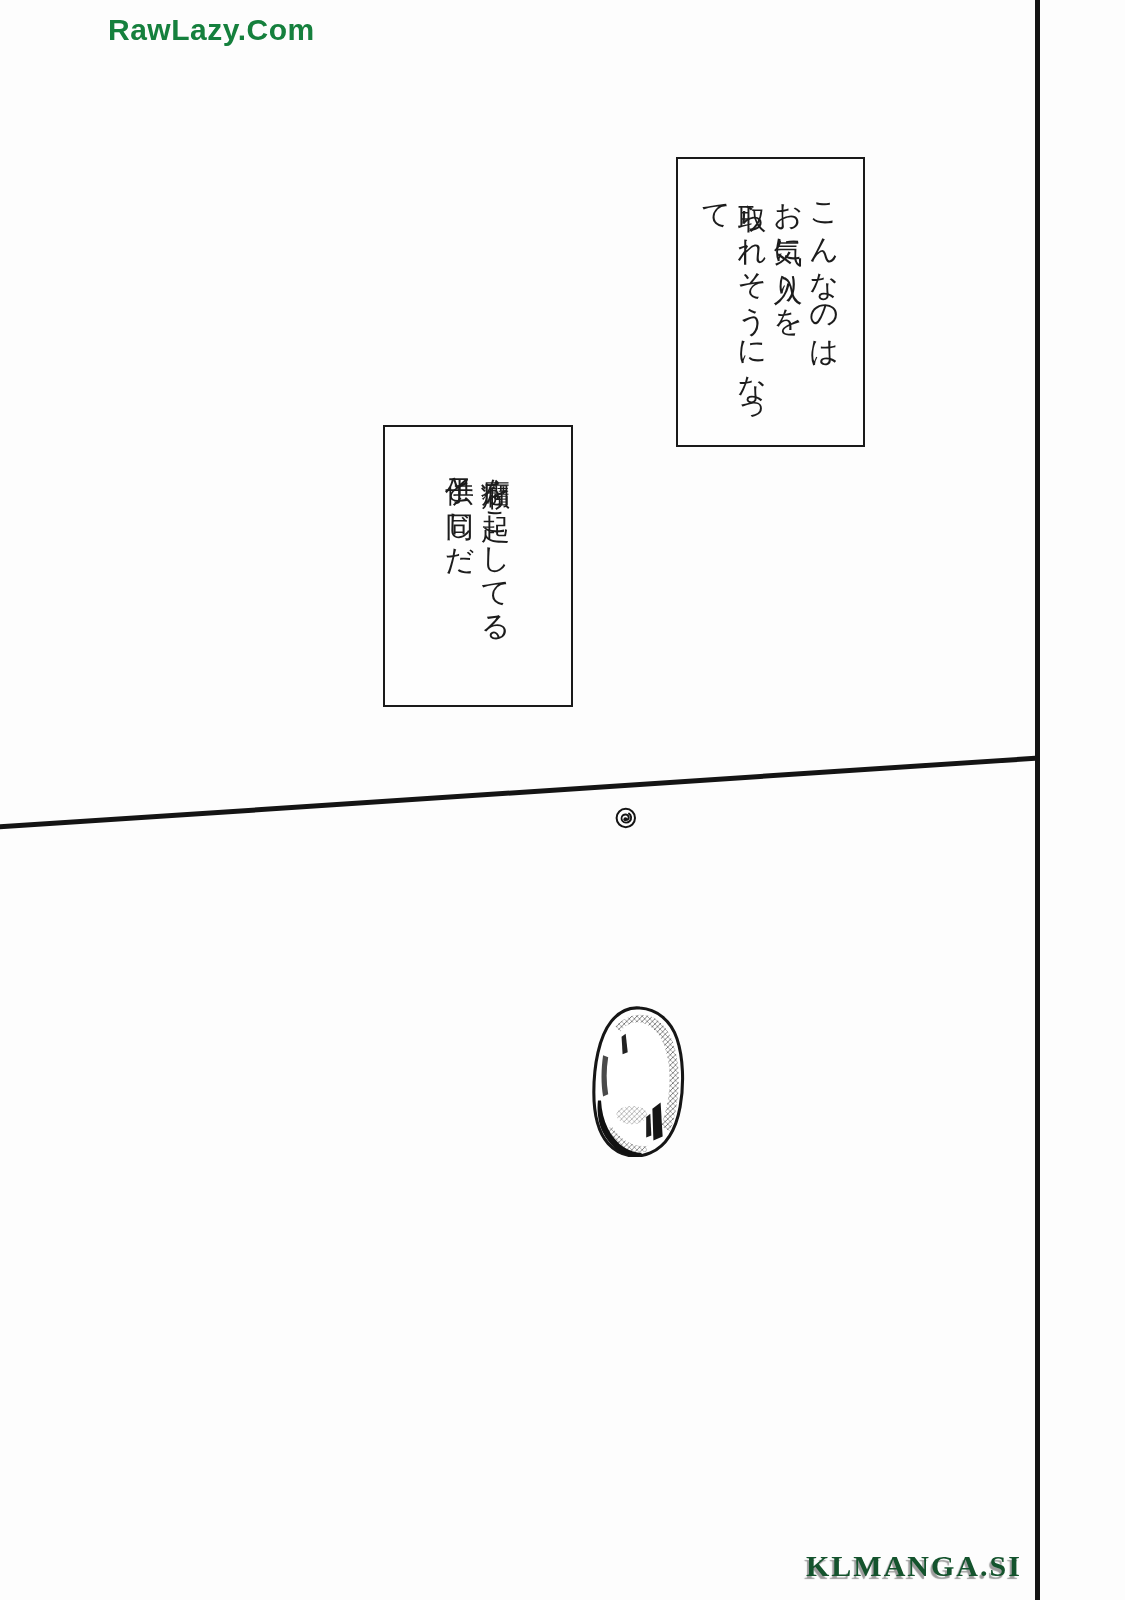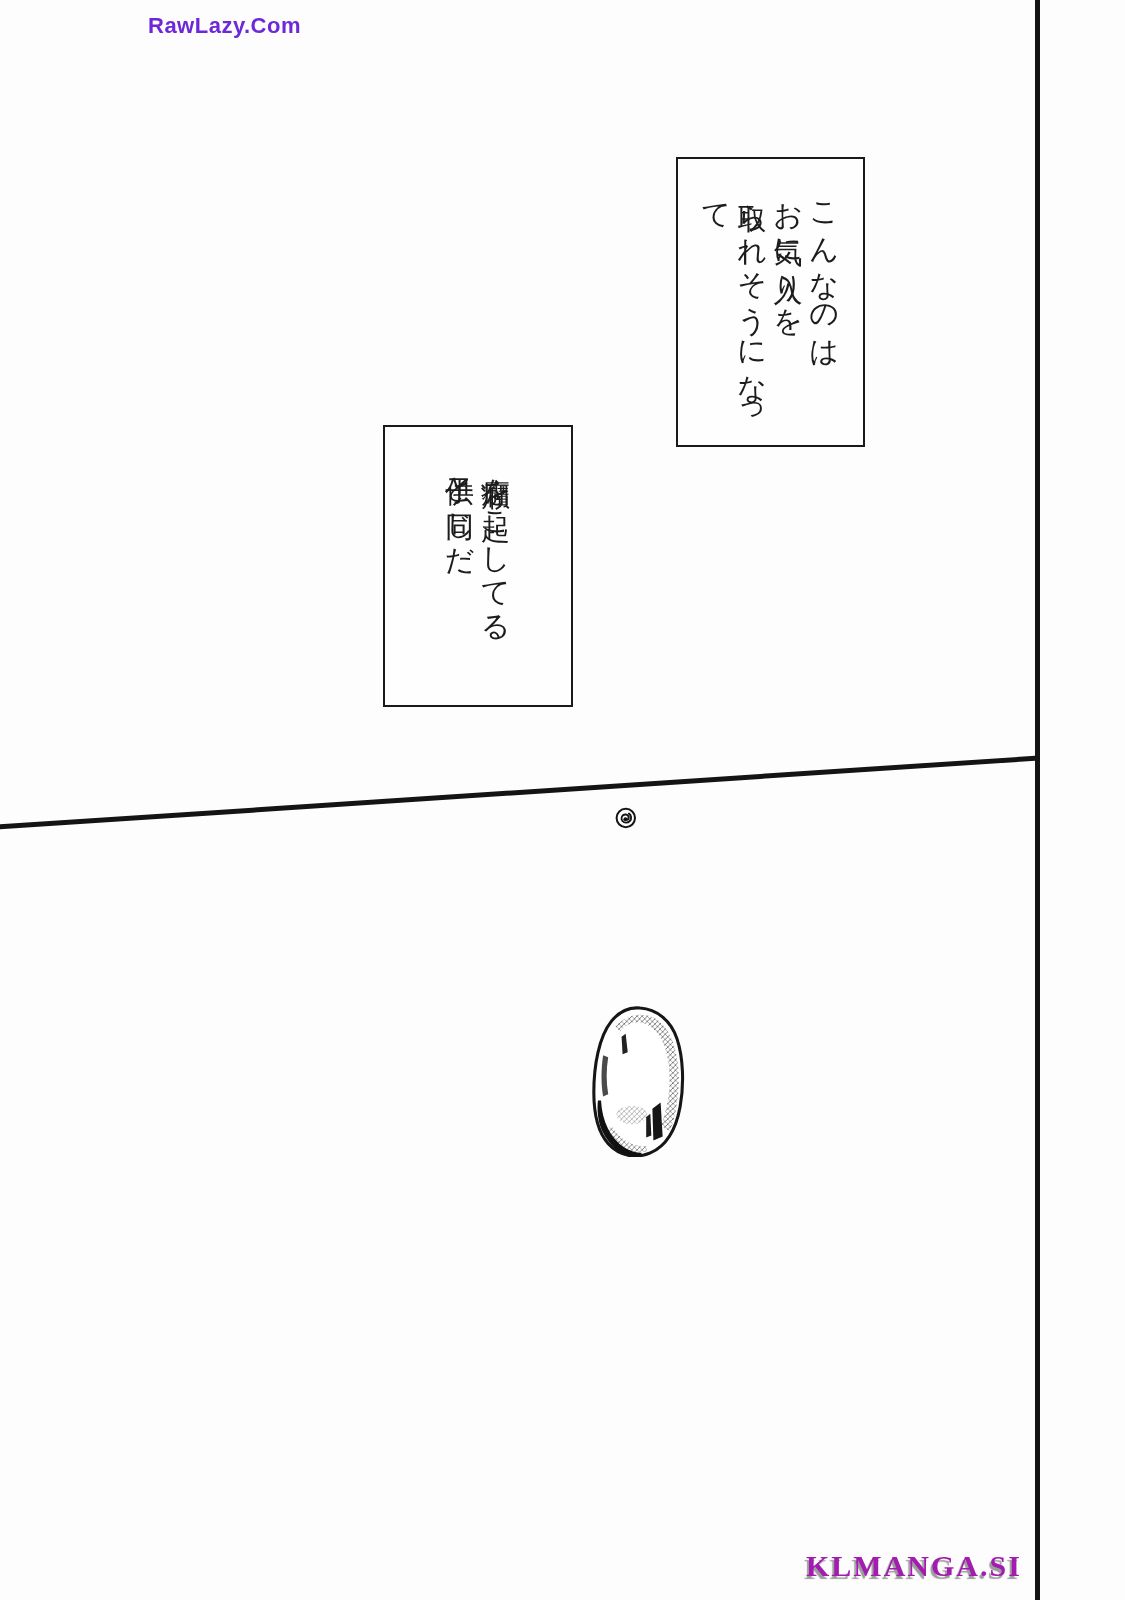--- a/index.html
+++ b/index.html
@@ -17,9 +17,8 @@
   
   .wm-top {
     position: absolute; left: 108px; top: 13px;
-    font-size: 22px; font-weight: bold; letter-spacing: 0.5px;
-    color: #6d28d9;
-    margin-left: 40px;
+    font-size: 30px; font-weight: bold; letter-spacing: 0.5px;
+    color: #15803d;
   }
   .wm-bottom {
     position: absolute; left: 806px; top: 1549px;

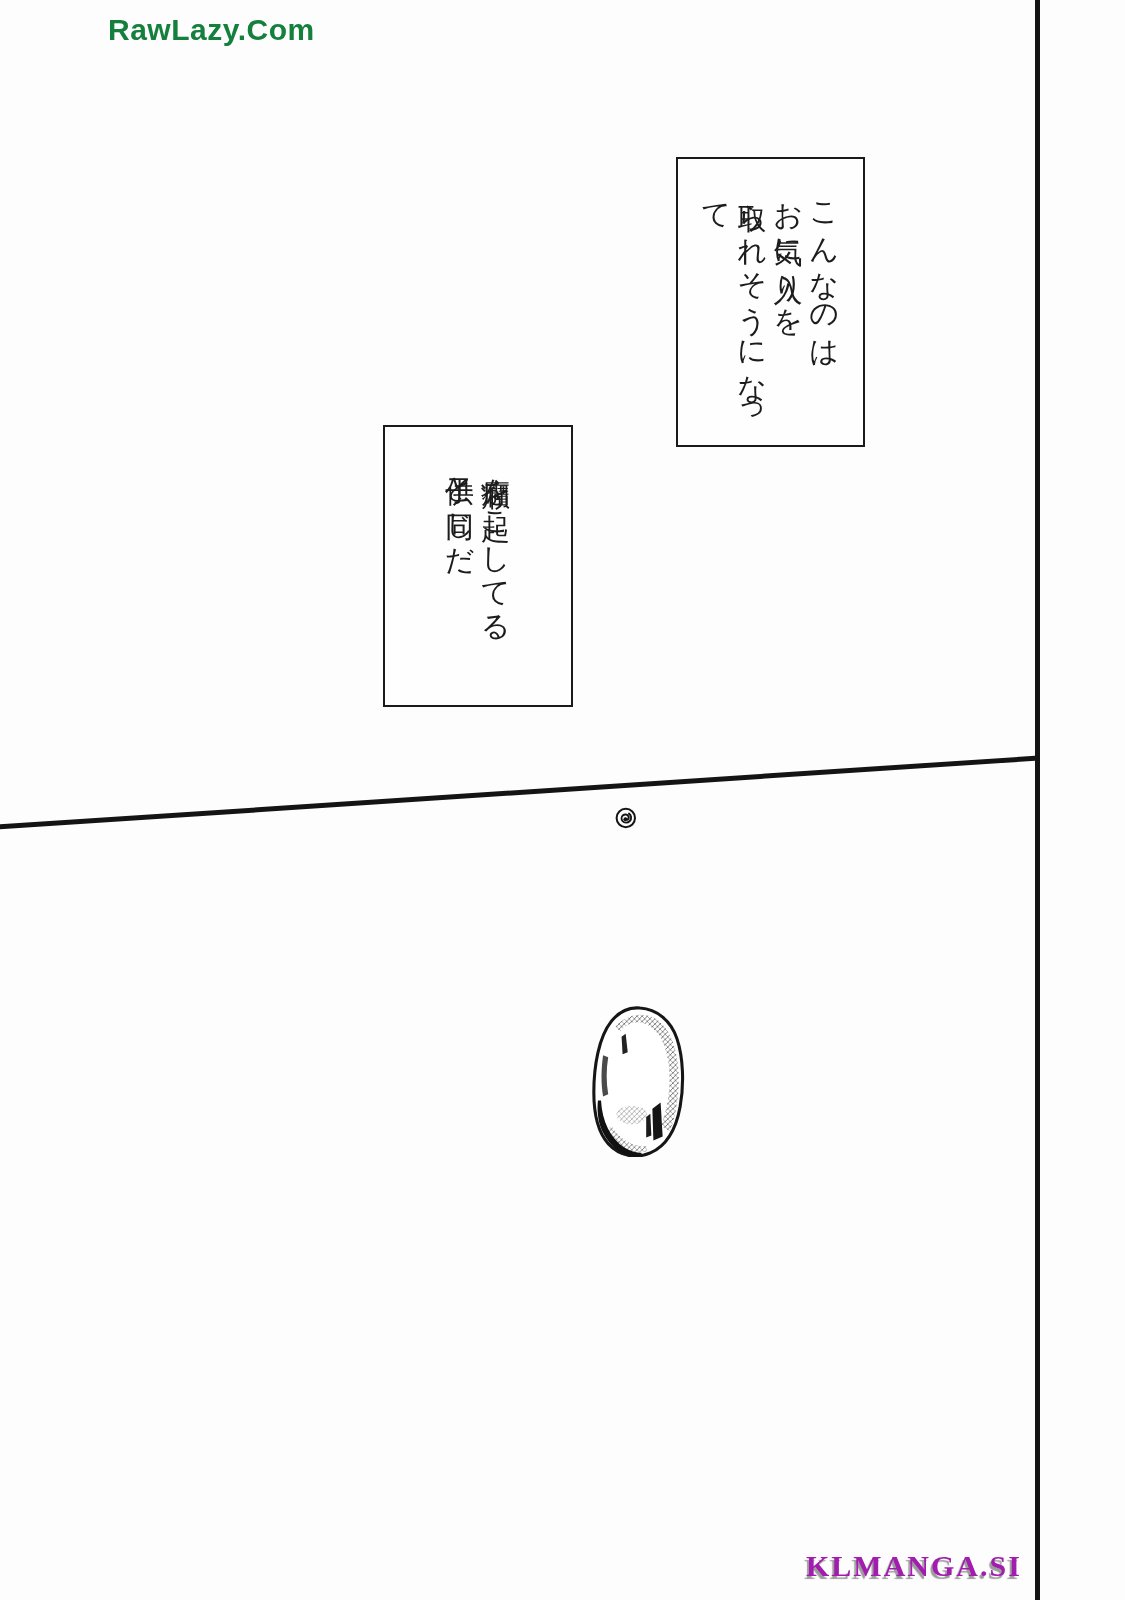--- a/index.html
+++ b/index.html
@@ -24,7 +24,7 @@
     position: absolute; left: 806px; top: 1549px;
     font-family: "Liberation Serif", serif;
     font-size: 30px; font-weight: bold; letter-spacing: 2px;
-    color: #a21caf;
+    color: #14532d;
     text-shadow: -2px 3px 1px #9c9c9c;
     text-align: center;
   }

